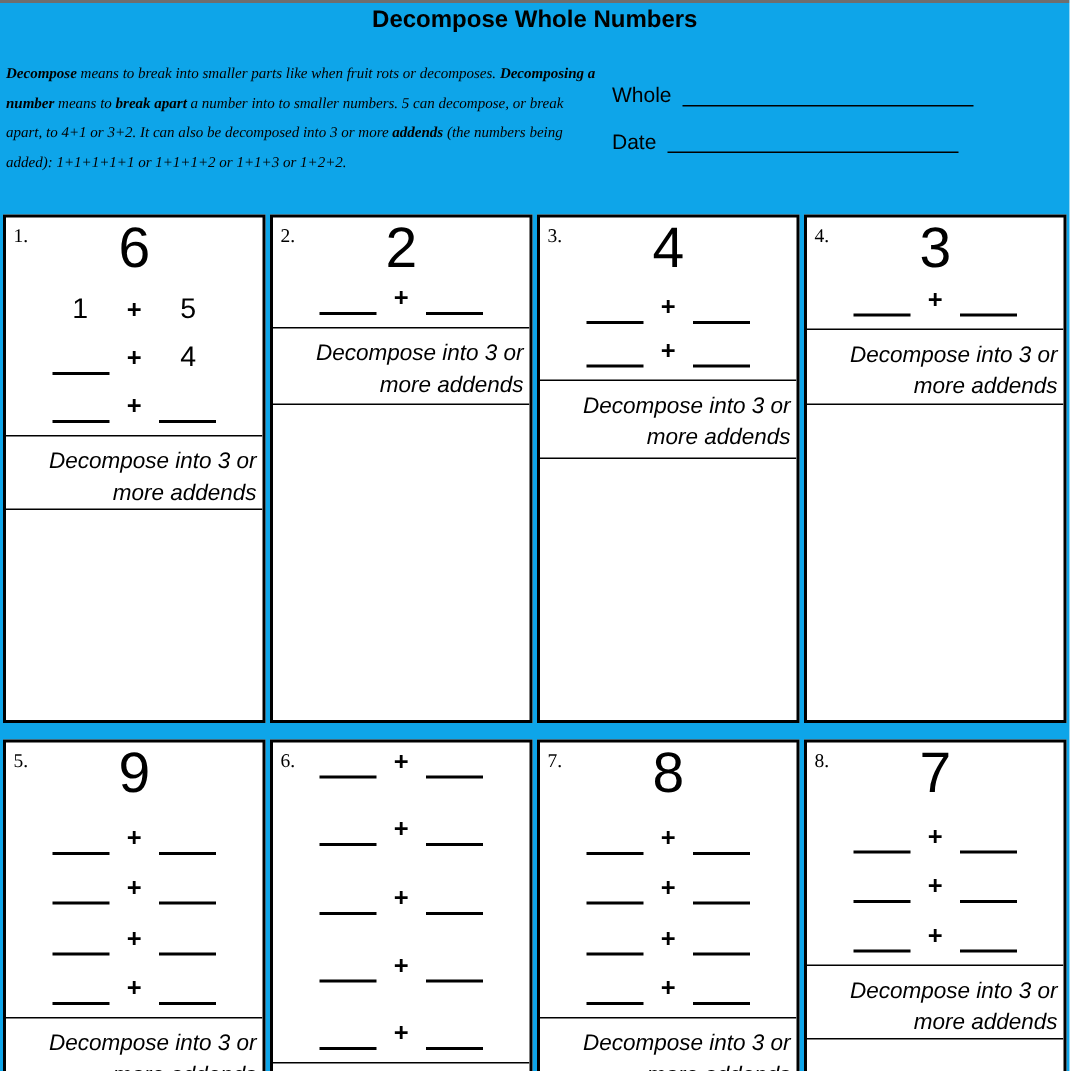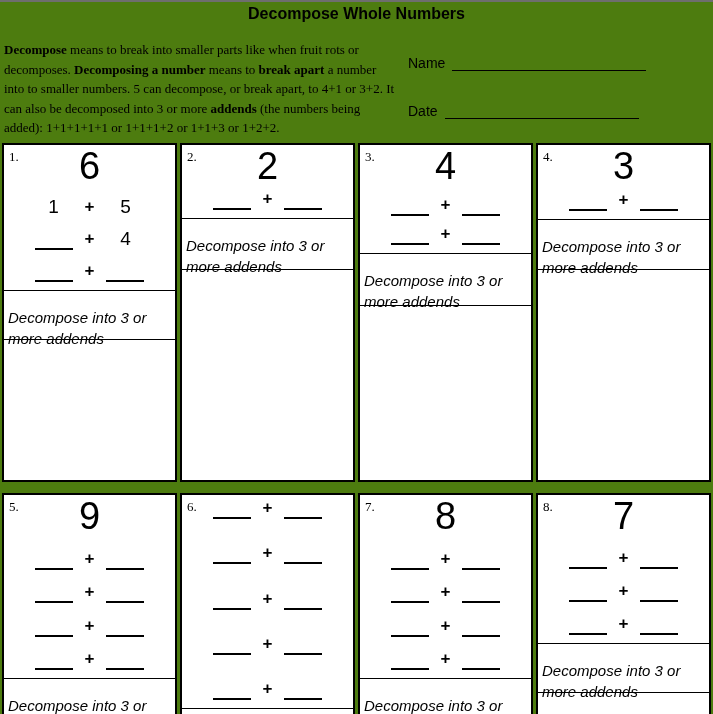--- a/index.html
+++ b/index.html
@@ -4,7 +4,7 @@
 <style>
   html,body{margin:0;padding:0;background:#fff;}
   .page{
-    position:relative;width:713px;height:714px;background:#4d7c0f;
+    position:relative;width:713px;height:714px;background:#0ea5e9;
     overflow:hidden;font-family:"Liberation Sans",sans-serif;color:#000;
   }
   .topline{position:absolute;top:0;left:0;width:713px;height:2px;background:#6e6e6e;}

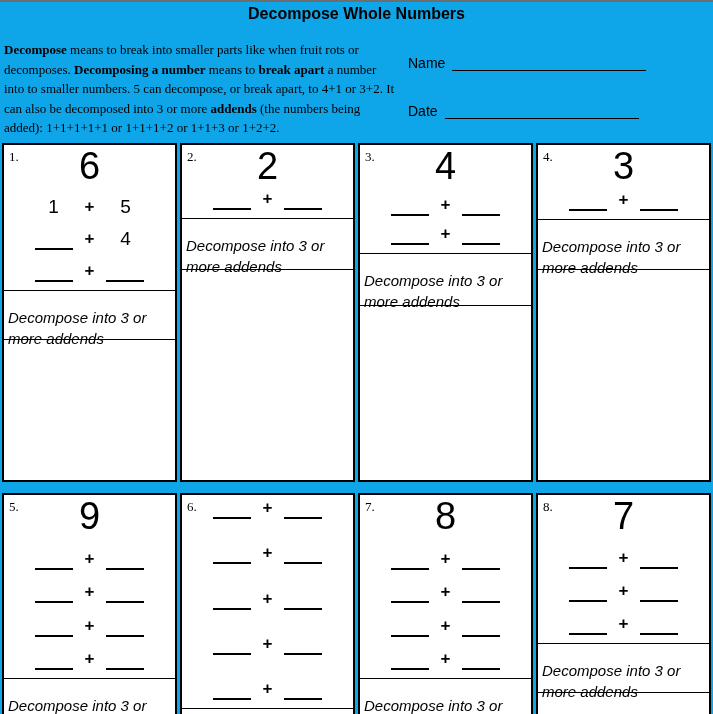--- a/index.html
+++ b/index.html
@@ -15,7 +15,7 @@
   }
   .intro{
     position:absolute;left:4px;top:40px;width:394px;margin:0;
-    font-family:"Liberation Serif",serif;font-size:13px;line-height:19.5px;
+    font-family:"Liberation Serif",serif;font-size:10px;line-height:19.5px;font-style:italic;
   }
   .intro b{font-weight:bold;}
   .field{position:absolute;left:408px;font-size:14px;}

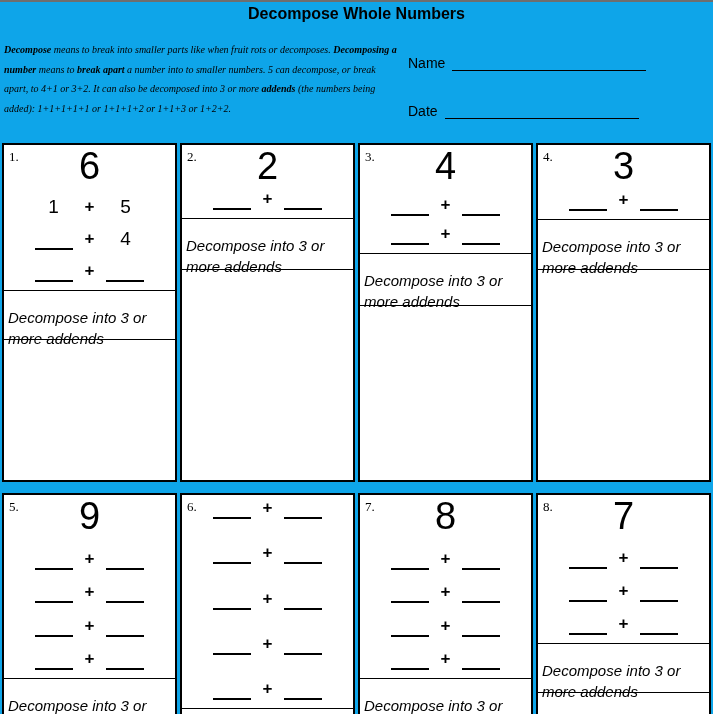--- a/index.html
+++ b/index.html
@@ -84,7 +84,7 @@
     <h1 class="title">Decompose Whole Numbers</h1>
     <p class="intro"><b>Decompose</b><span> means to break into smaller parts like when fruit rots or decomposes. </span><b>Decomposing a number</b><span> means to </span><b>break apart</b><span> a number into to smaller numbers. 5 can decompose, or break apart, to 4+1 or 3+2. It can also be decomposed into 3 or more </span><b>addends</b><span> (the numbers being added): 1+1+1+1+1 or 1+1+1+2 or 1+1+3 or 1+2+2.</span></p>
     <div class="field field-name">
-      <span>Name</span><span class="field-line"></span>
+      <span>Whole</span><span class="field-line"></span>
     </div>
     <div class="field field-date">
       <span>Date</span><span class="field-line"></span>

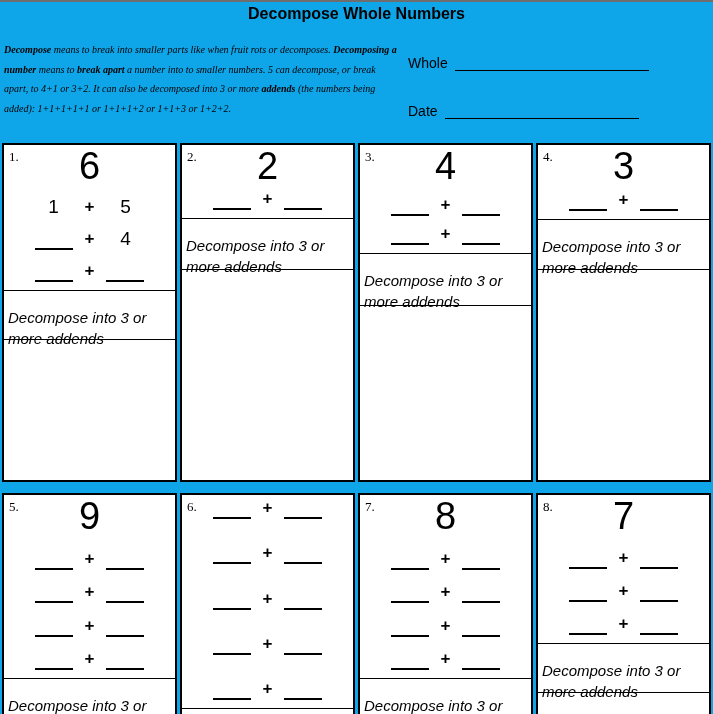--- a/index.html
+++ b/index.html
@@ -20,7 +20,7 @@
   .intro b{font-weight:bold;}
   .field{position:absolute;left:408px;font-size:14px;}
   .field-name{top:55px;}
-  .field-date{top:103px;}
+  .field-date{top:86px;}
   .field-line{
     display:inline-block;width:194px;height:15px;margin-left:7px;
     border-bottom:1.6px solid #000;vertical-align:bottom;

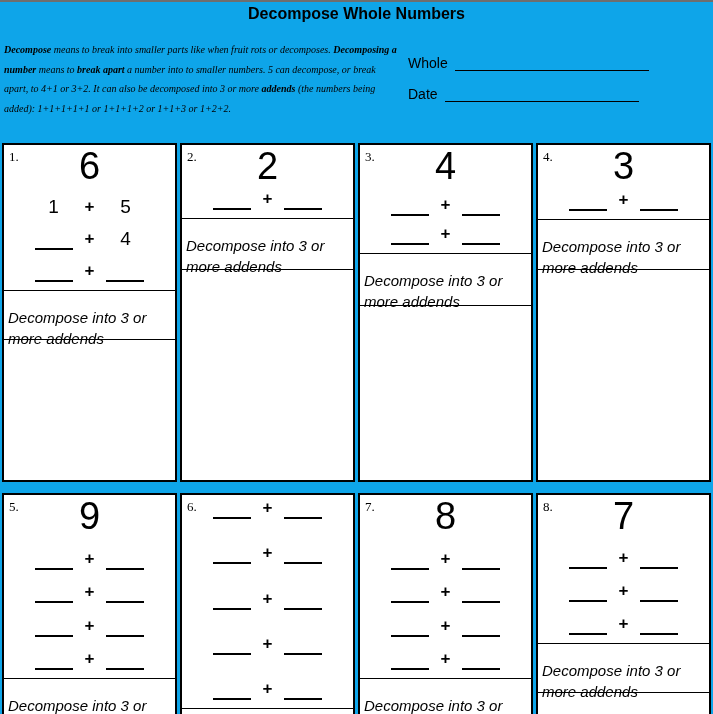--- a/index.html
+++ b/index.html
@@ -63,8 +63,8 @@
   .note{
     border-top:1.5px solid #000;border-bottom:1.5px solid #000;
     box-sizing:border-box;flex-shrink:0;
-    font-style:italic;font-size:15px;line-height:21px;text-align:left;
-    padding:16px 4px;
+    font-style:italic;font-size:15px;line-height:21px;text-align:right;
+    padding:6px 4px;
   }
   .note-open{border-bottom:none;flex:1;}
   .example{

